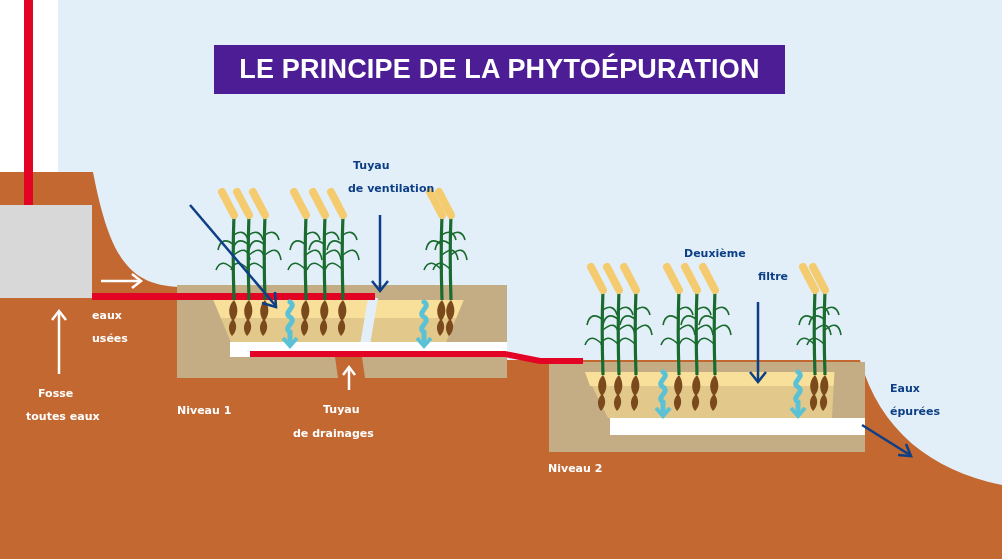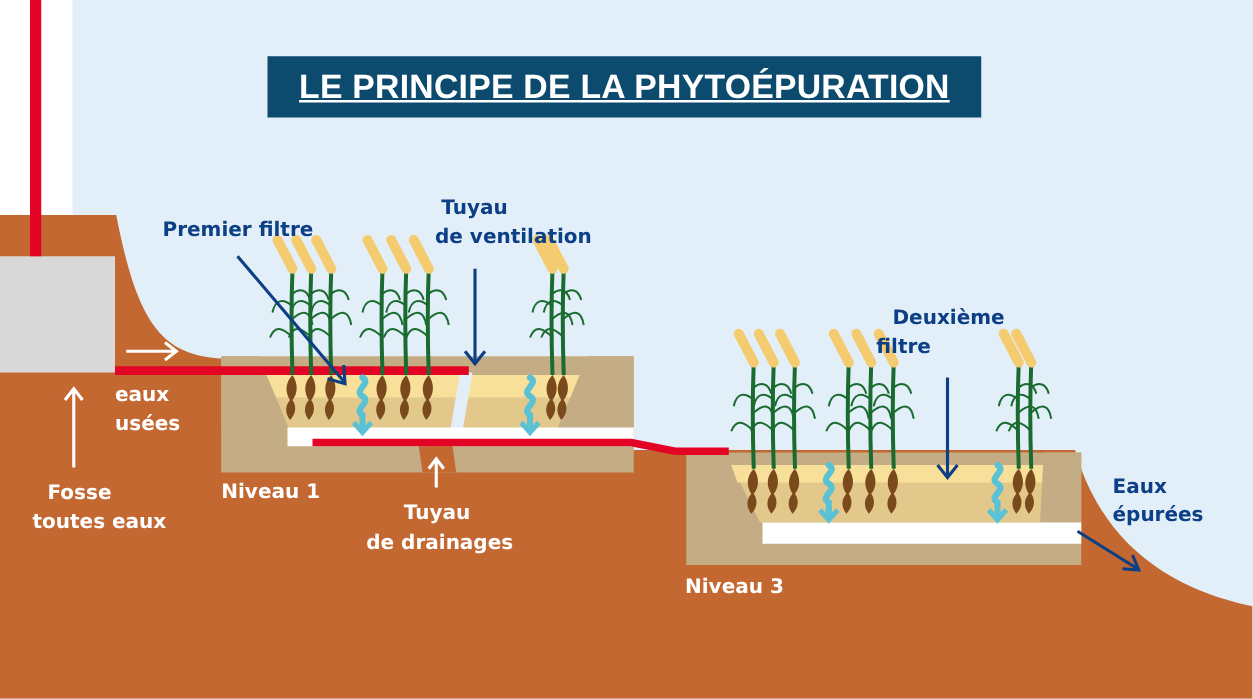--- a/index.html
+++ b/index.html
@@ -8,8 +8,8 @@
   svg.scene { position: absolute; left: 0; top: 0; }
   .title-box {
     position: absolute; left: 214px; top: 45px; width: 571px; height: 49px;
-    background: #0c4a6e; color: #fff; display: flex; align-items: center; justify-content: center;
-    font-family: "Liberation Sans", sans-serif; font-weight: bold; font-size: 27px; letter-spacing: 0.2px; text-decoration: underline;
+    background: #4c1d95; color: #fff; display: flex; align-items: center; justify-content: center;
+    font-family: "Liberation Sans", sans-serif; font-weight: bold; font-size: 27px; letter-spacing: 0.2px;
   }
   .lbl { position: absolute; font-family: "DejaVu Sans", sans-serif; font-weight: bold; font-size: 16px; line-height: 23px; text-align: center; white-space: nowrap; }
   .blue { color: #0d3f86; }

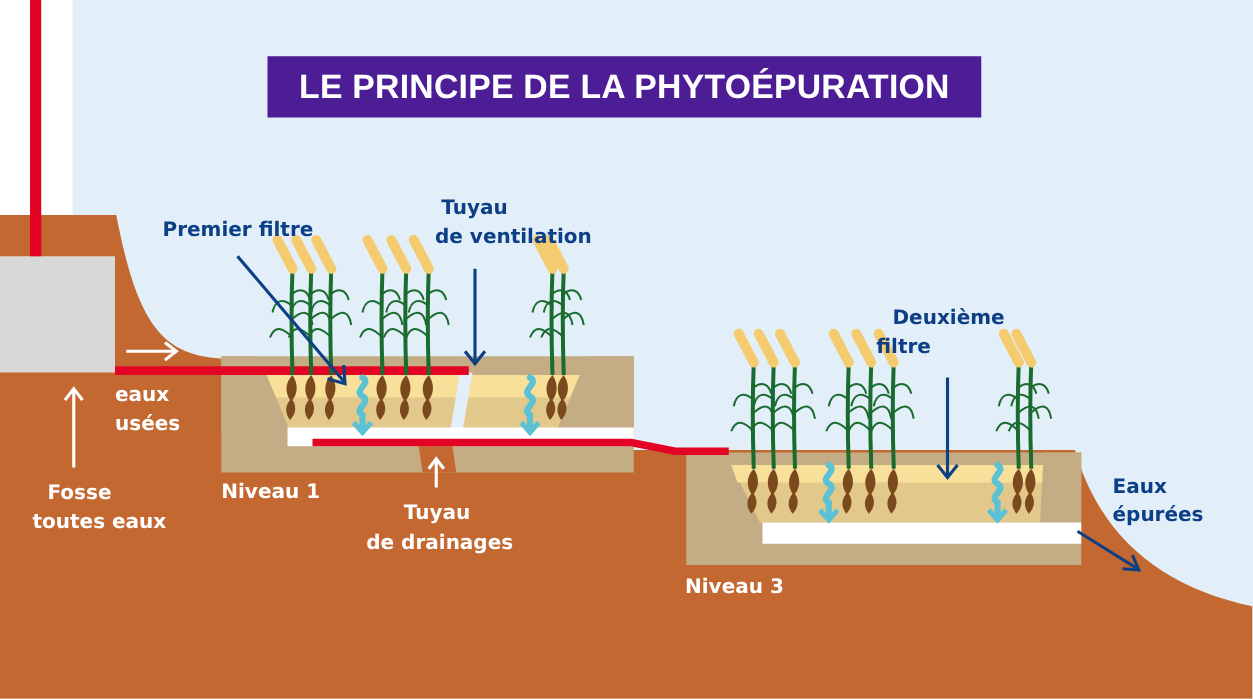--- a/index.html
+++ b/index.html
@@ -11,7 +11,7 @@
     background: #4c1d95; color: #fff; display: flex; align-items: center; justify-content: center;
     font-family: "Liberation Sans", sans-serif; font-weight: bold; font-size: 27px; letter-spacing: 0.2px;
   }
-  .lbl { position: absolute; font-family: "DejaVu Sans", sans-serif; font-weight: bold; font-size: 16px; line-height: 23px; text-align: center; white-space: nowrap; }
+  .lbl { position: absolute; font-family: "DejaVu Sans", sans-serif; font-weight: bold; font-size: 11px; line-height: 23px; text-align: center; white-space: nowrap; }
   .blue { color: #0d3f86; }
   .white { color: #ffffff; }
 </style>

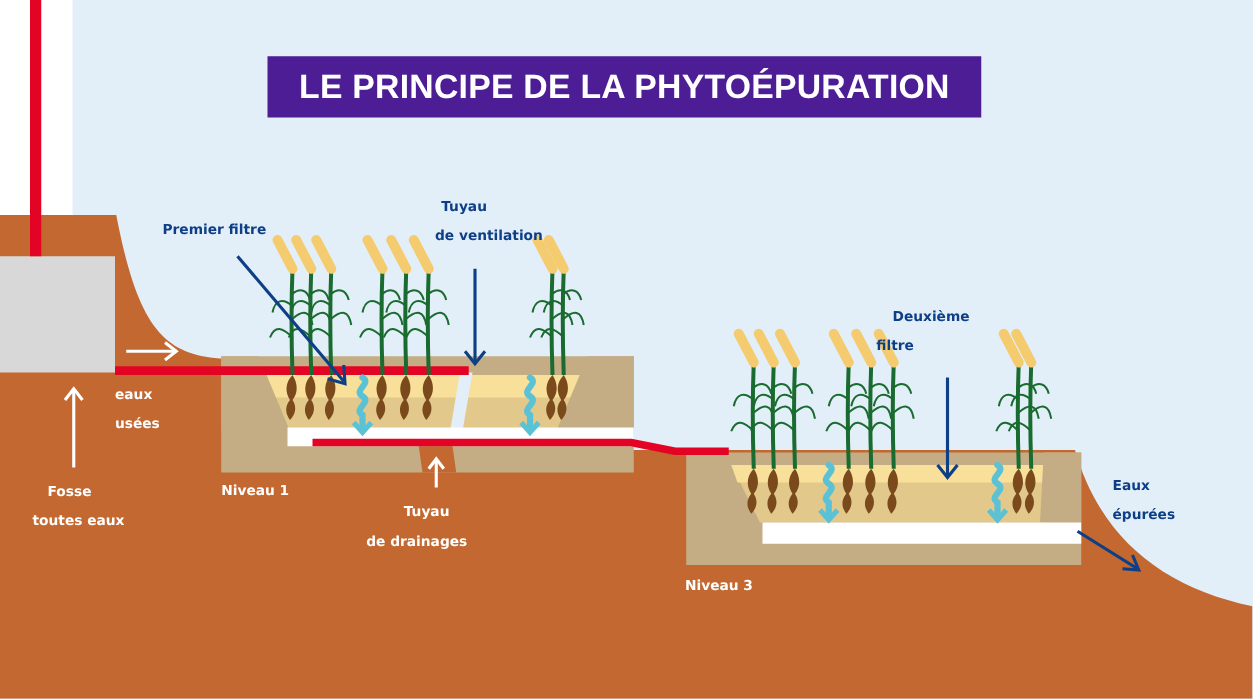--- a/index.html
+++ b/index.html
@@ -115,7 +115,6 @@
 
 <div class="title-box">LE PRINCIPE DE LA PHYTOÉPURATION</div>
 
-<div class="lbl blue" style="left:130px;top:172px;">Premier filtre</div>
 <div class="lbl blue" style="left:353px;top:154px;">Tuyau</div>
 <div class="lbl blue" style="left:320px;top:177px;margin-left:28px;">de ventilation</div>
 <div class="lbl white" style="left:92px;top:304px;text-align:left;">eaux</div>

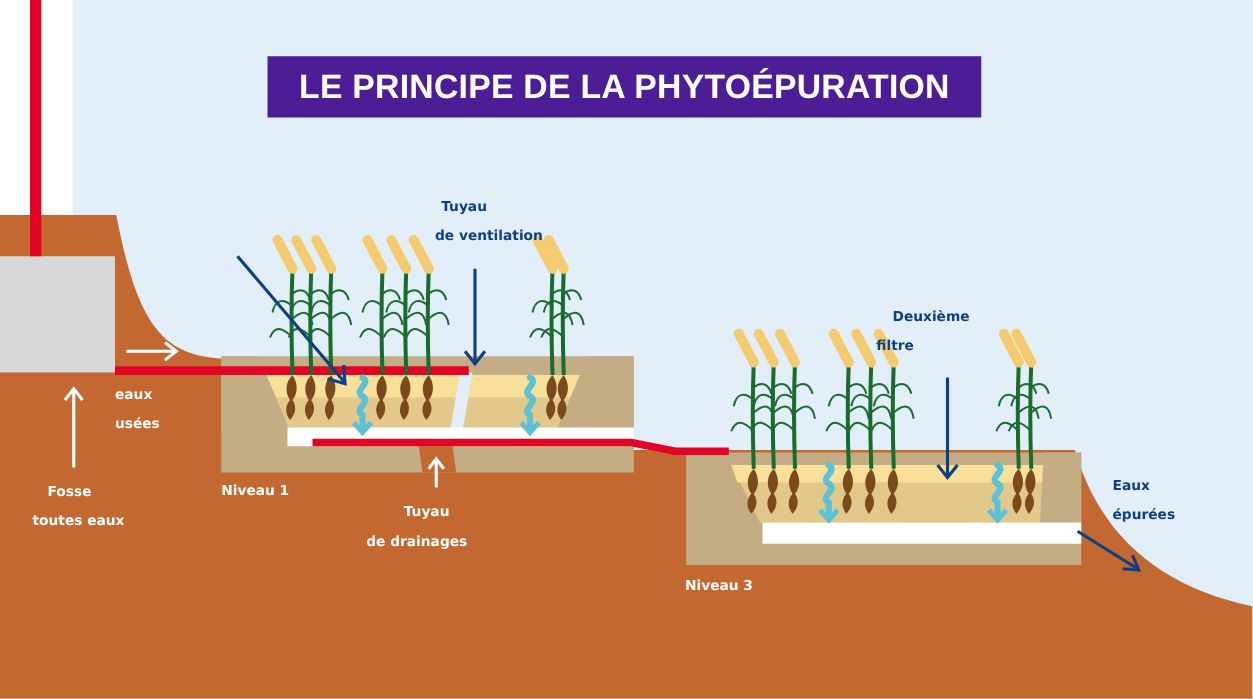--- a/index.html
+++ b/index.html
@@ -124,7 +124,7 @@
 <div class="lbl white" style="left:177px;top:381px;text-align:right;">Niveau 1</div>
 <div class="lbl white" style="left:323px;top:398px;">Tuyau</div>
 <div class="lbl white" style="left:293px;top:422px;text-align:center;">de drainages</div>
-<div class="lbl blue" style="left:714px;top:242px;">Deuxième</div>
+<div class="lbl blue" style="left:684px;top:242px;">Deuxième</div>
 <div class="lbl blue" style="left:701px;top:265px;">filtre</div>
 <div class="lbl white" style="left:548px;top:457px;">Niveau 3</div>
 <div class="lbl blue" style="left:890px;top:377px;text-align:left;">Eaux</div>

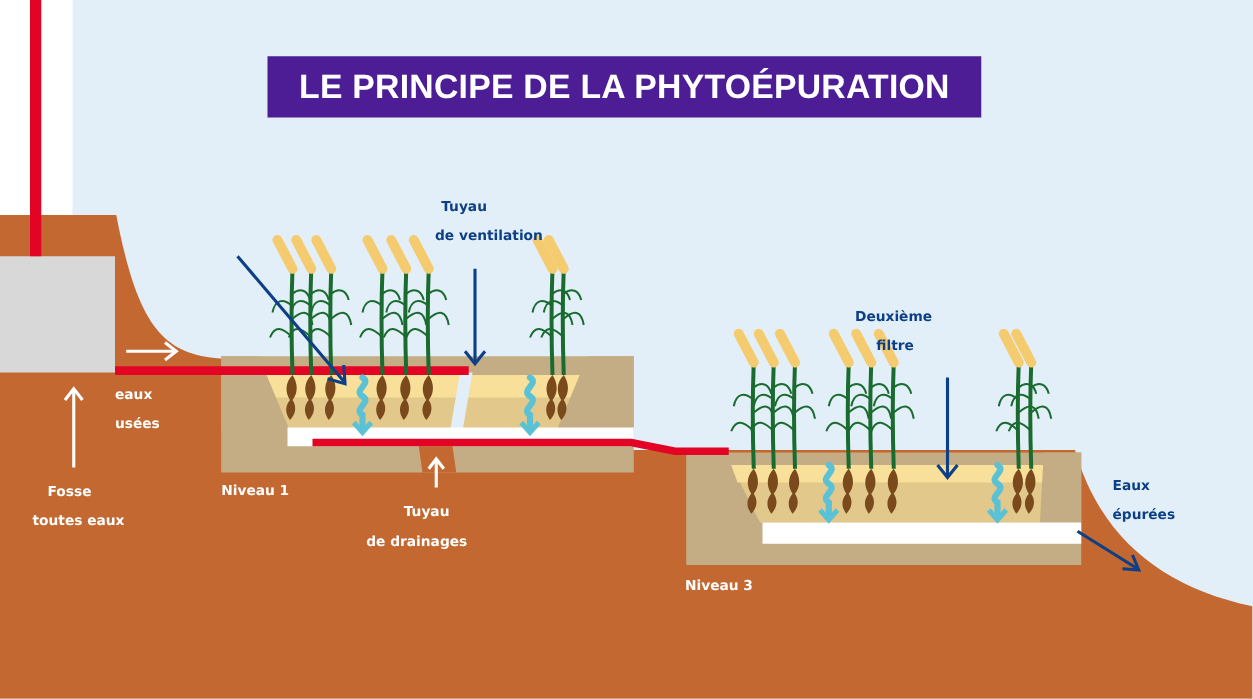--- a/index.html
+++ b/index.html
@@ -125,7 +125,7 @@
 <div class="lbl white" style="left:323px;top:398px;">Tuyau</div>
 <div class="lbl white" style="left:293px;top:422px;text-align:center;">de drainages</div>
 <div class="lbl blue" style="left:684px;top:242px;">Deuxième</div>
-<div class="lbl blue" style="left:701px;top:265px;">filtre</div>
+<div class="lbl blue" style="left:758px;top:265px;">filtre</div>
 <div class="lbl white" style="left:548px;top:457px;">Niveau 3</div>
 <div class="lbl blue" style="left:890px;top:377px;text-align:left;">Eaux</div>
 <div class="lbl blue" style="left:890px;top:400px;text-align:right;">épurées</div>

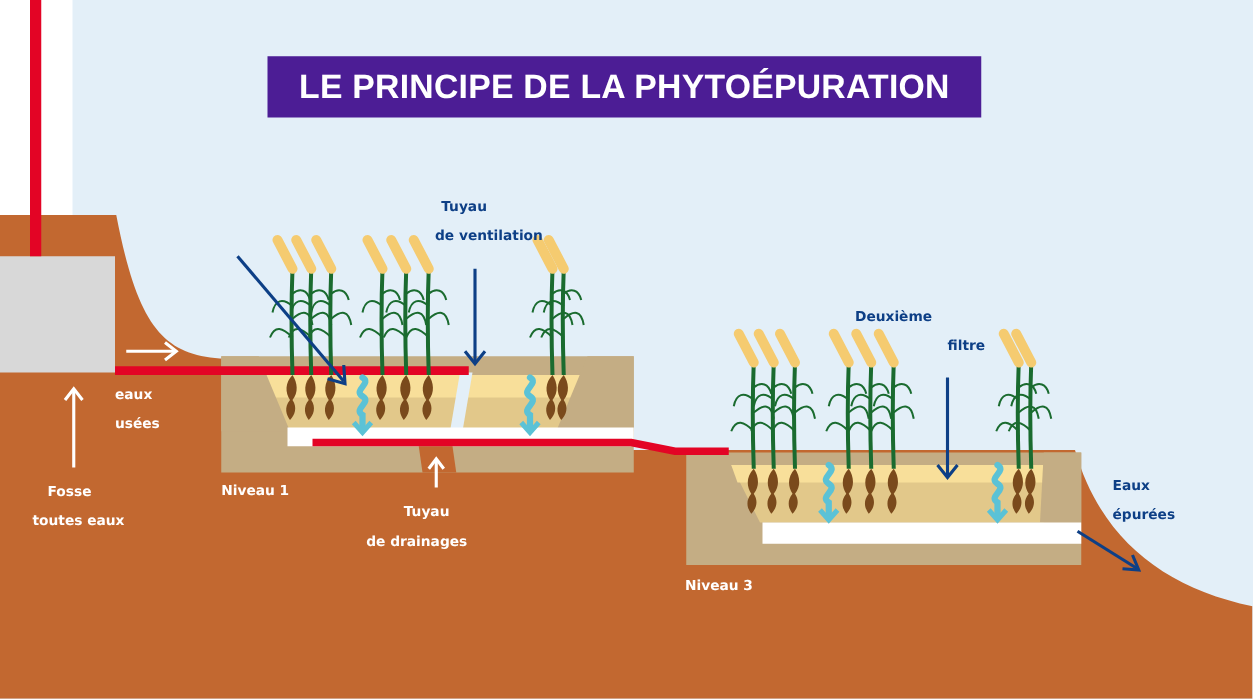--- a/index.html
+++ b/index.html
@@ -121,7 +121,7 @@
 <div class="lbl white" style="left:92px;top:327px;text-align:right;">usées</div>
 <div class="lbl white" style="left:38px;top:382px;text-align:right;">Fosse</div>
 <div class="lbl white" style="left:26px;top:405px;">toutes eaux</div>
-<div class="lbl white" style="left:177px;top:381px;text-align:right;">Niveau 1</div>
+<div class="lbl white" style="left:177px;top:399px;text-align:right;">Niveau 1</div>
 <div class="lbl white" style="left:323px;top:398px;">Tuyau</div>
 <div class="lbl white" style="left:293px;top:422px;text-align:center;">de drainages</div>
 <div class="lbl blue" style="left:684px;top:242px;">Deuxième</div>

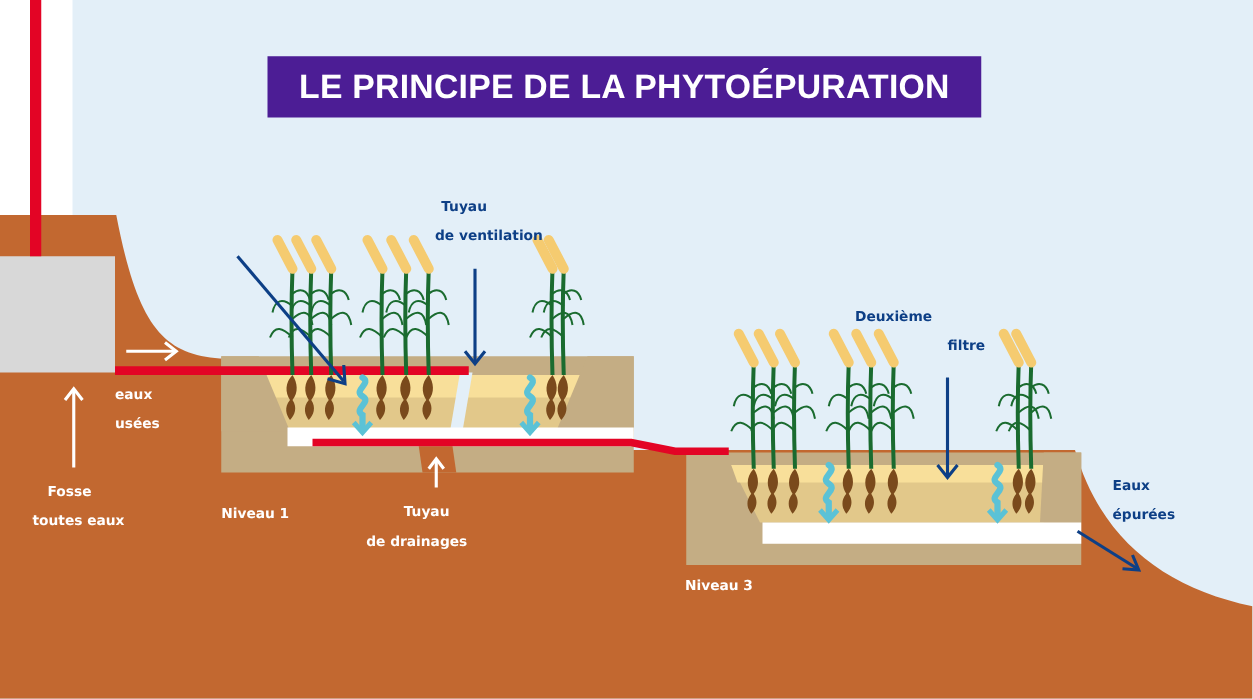--- a/index.html
+++ b/index.html
@@ -126,7 +126,7 @@
 <div class="lbl white" style="left:293px;top:422px;text-align:center;">de drainages</div>
 <div class="lbl blue" style="left:684px;top:242px;">Deuxième</div>
 <div class="lbl blue" style="left:758px;top:265px;">filtre</div>
-<div class="lbl white" style="left:548px;top:457px;">Niveau 3</div>
+<div class="lbl white" style="left:548px;top:457px;">Niveau 2</div>
 <div class="lbl blue" style="left:890px;top:377px;text-align:left;">Eaux</div>
 <div class="lbl blue" style="left:890px;top:400px;text-align:right;">épurées</div>
 

